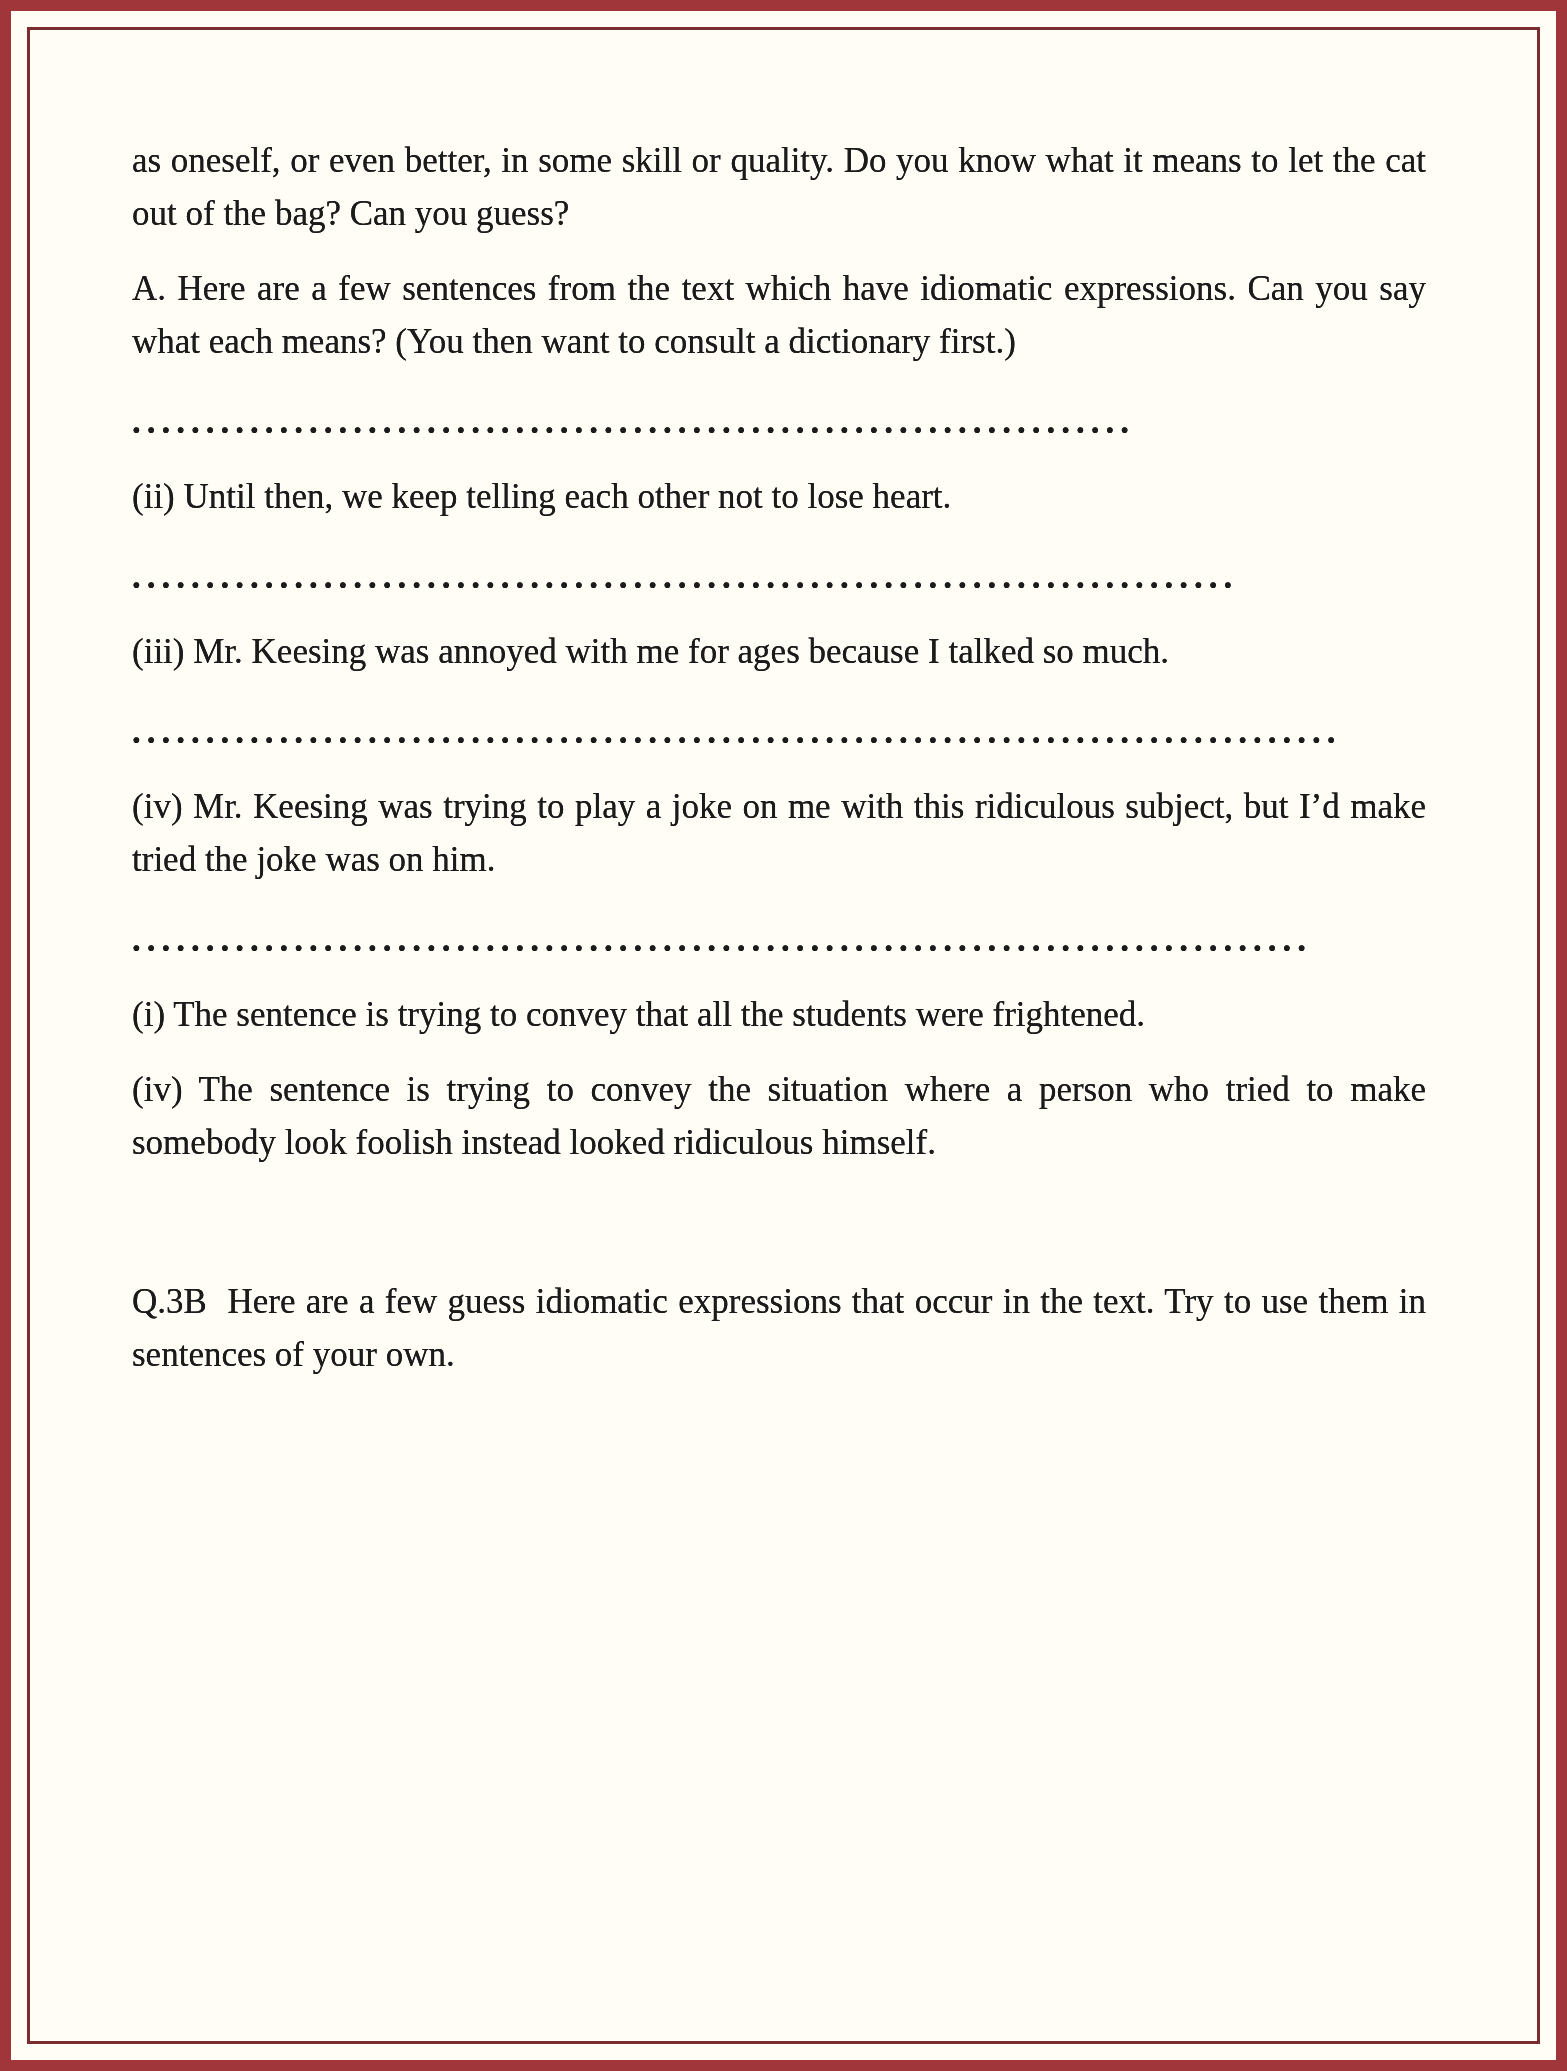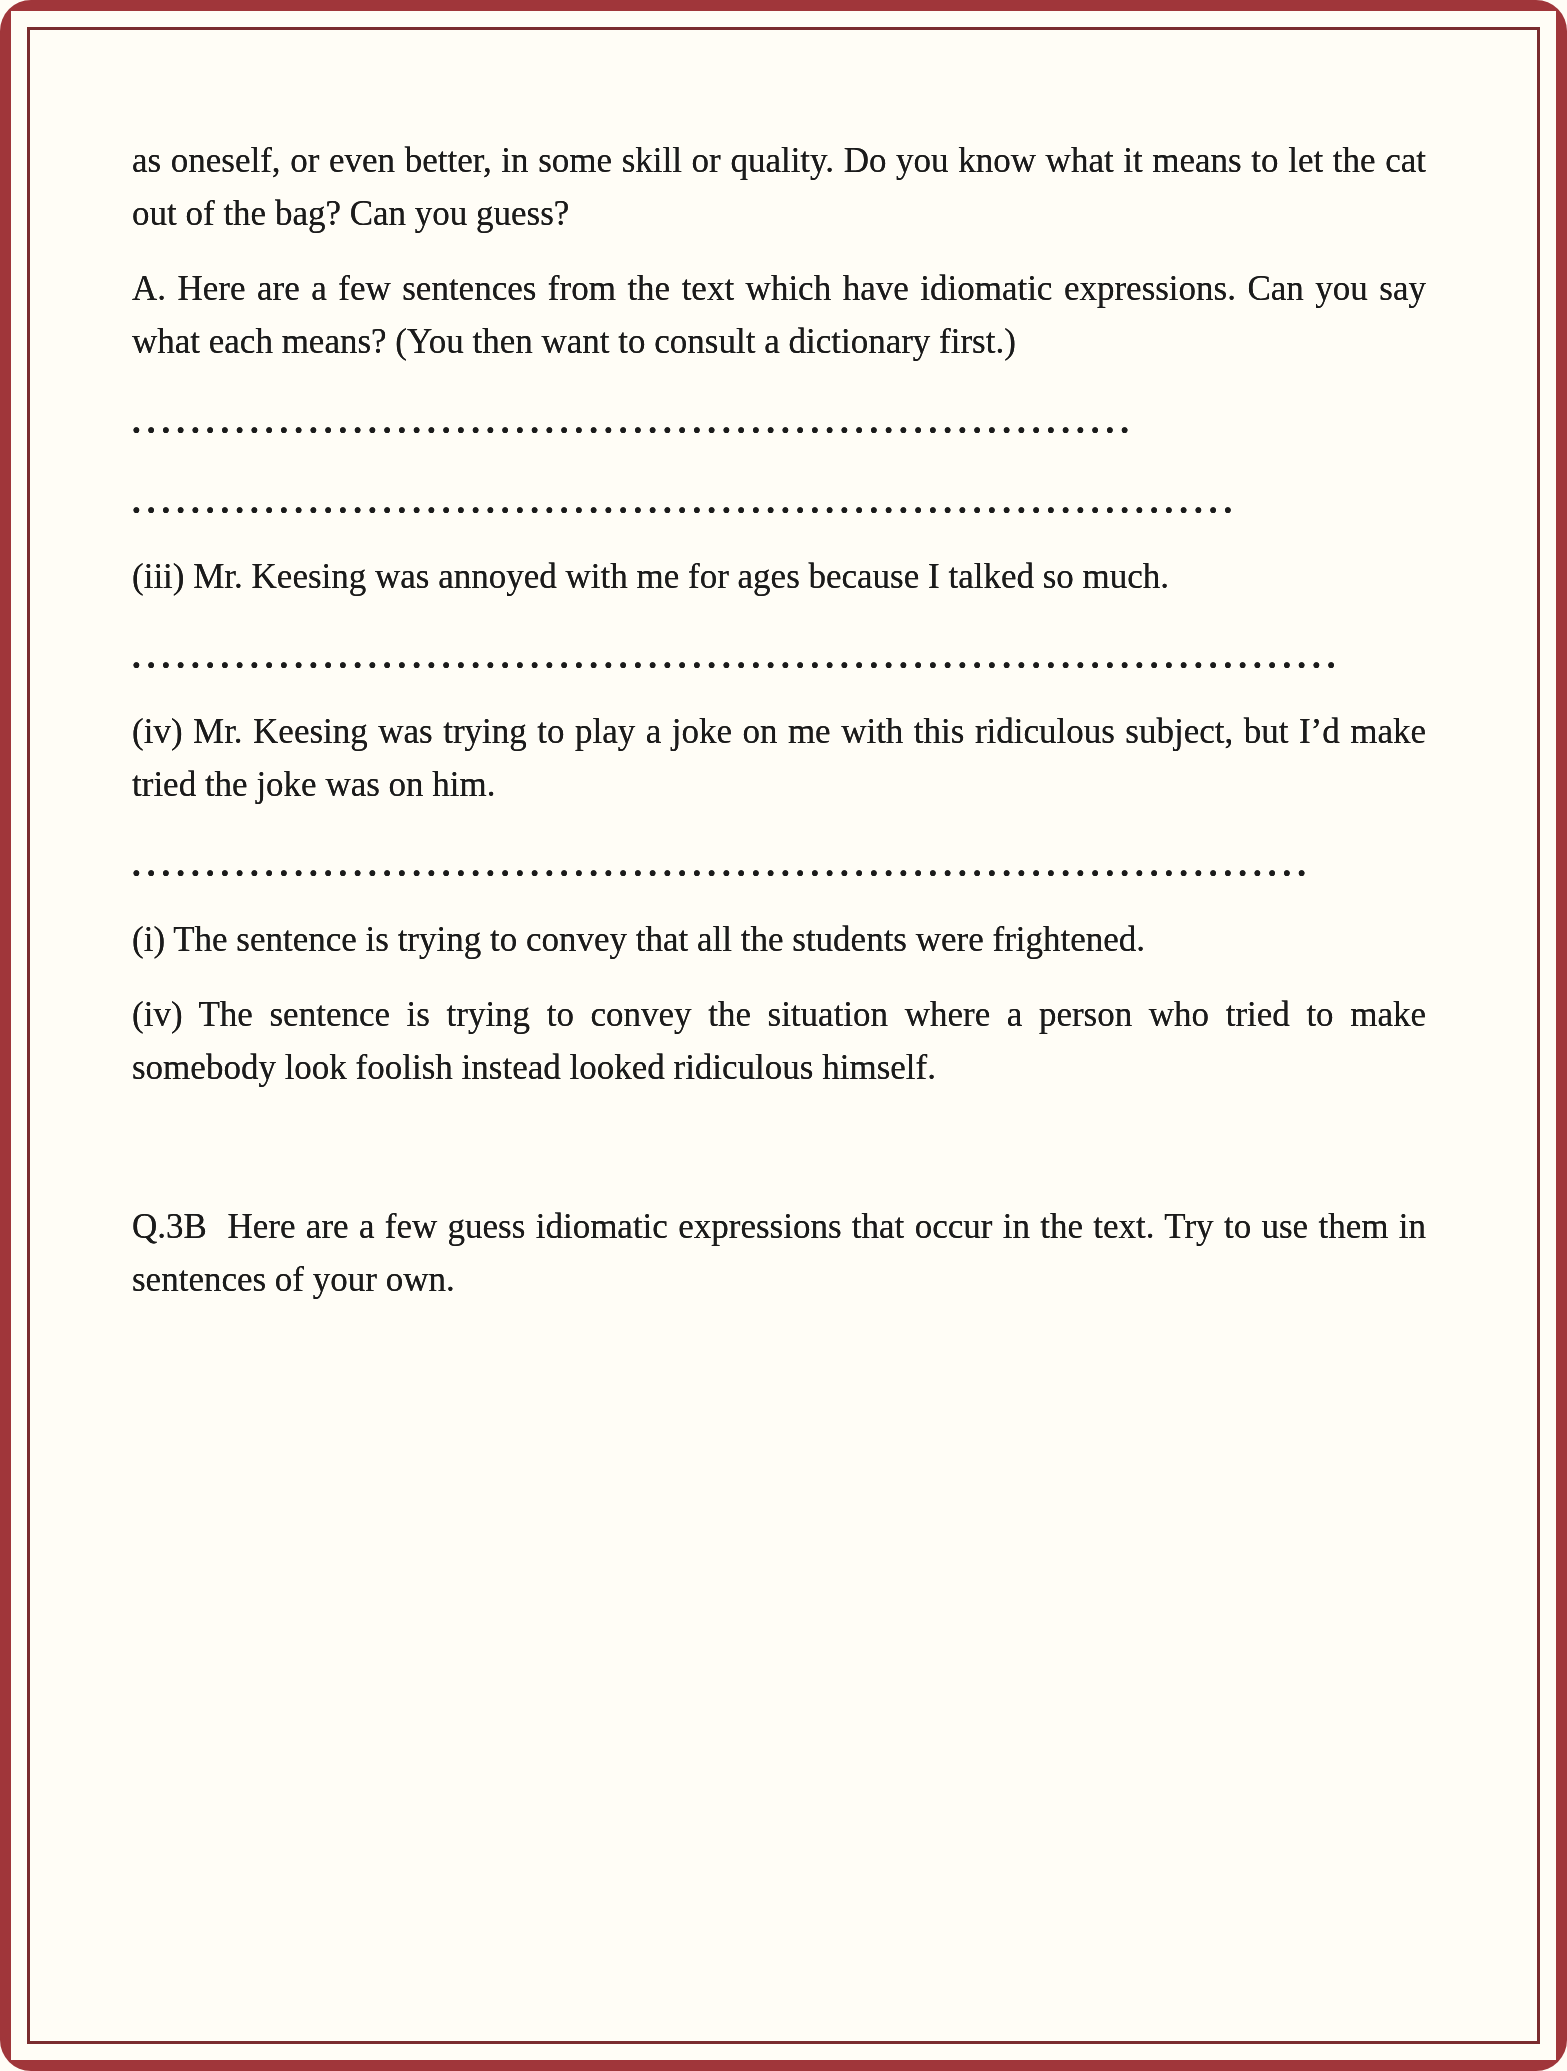--- a/index.html
+++ b/index.html
@@ -16,7 +16,6 @@
     height: 2071px;
     background: #fffdf6;
     overflow: hidden;
-    border-radius: 31px;
   }
   .frame-outer {
     position: absolute;

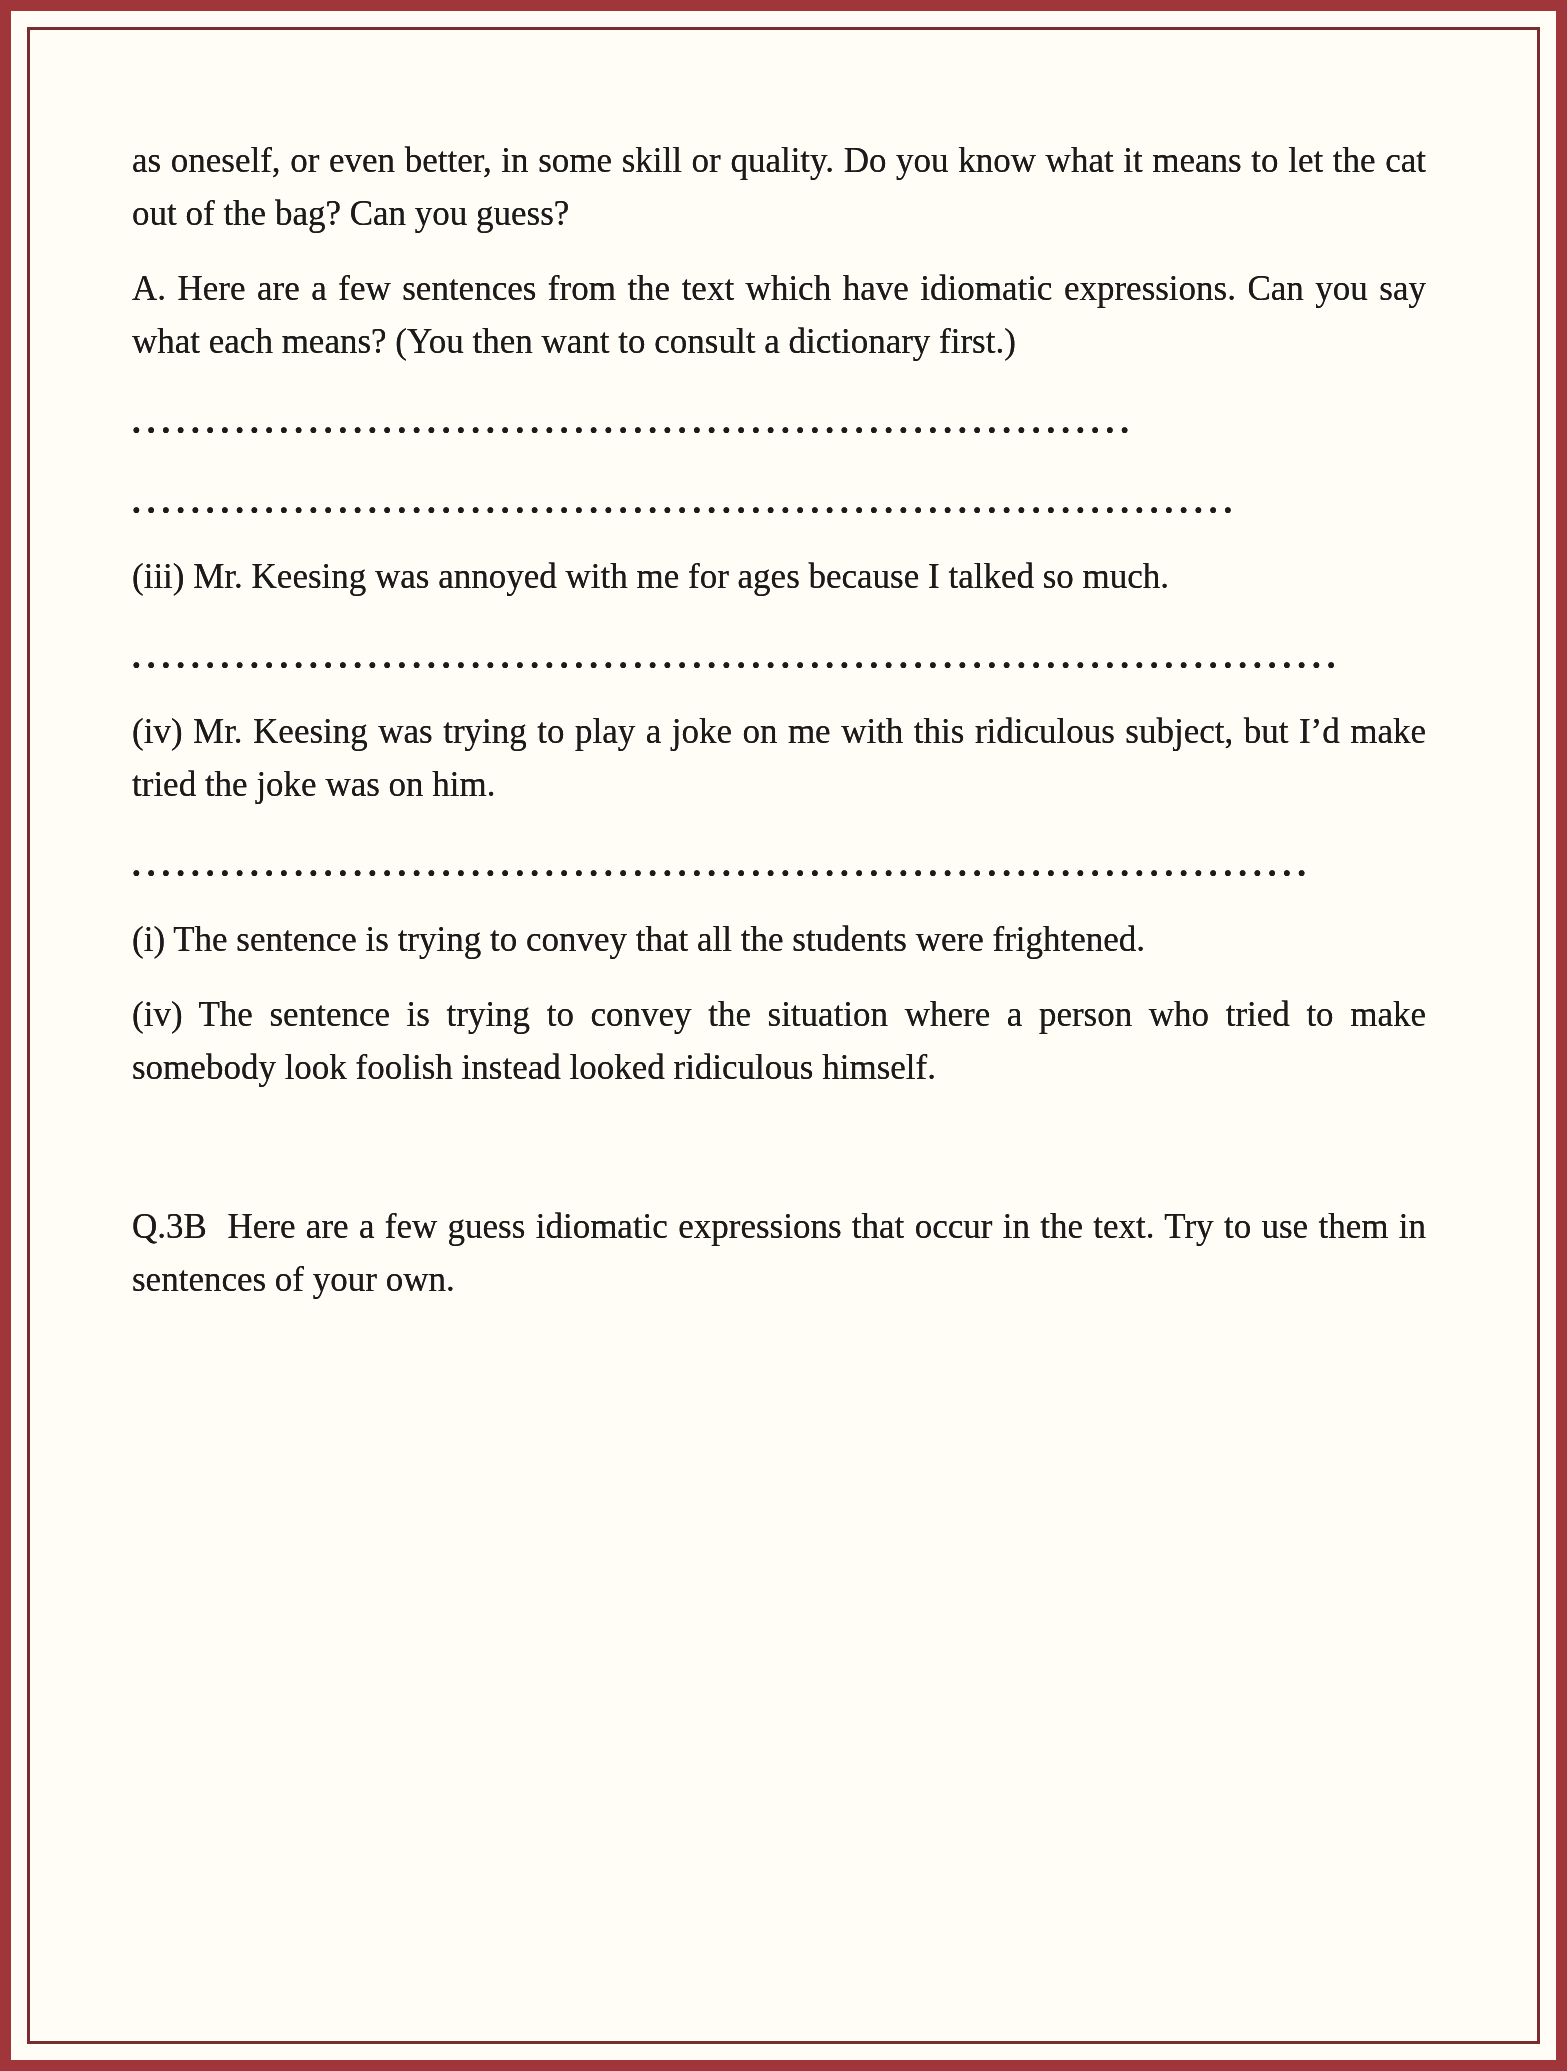--- a/index.html
+++ b/index.html
@@ -75,6 +75,7 @@
 
       <div class="dots">....................................................................</div>
 
+      <p class="para">(ii) Until then, we keep telling each other not to lose heart.</p>
       <div class="dots">...........................................................................</div>
 
       <p class="para">(iii) Mr. Keesing was annoyed with me for ages because I talked so much.</p>

